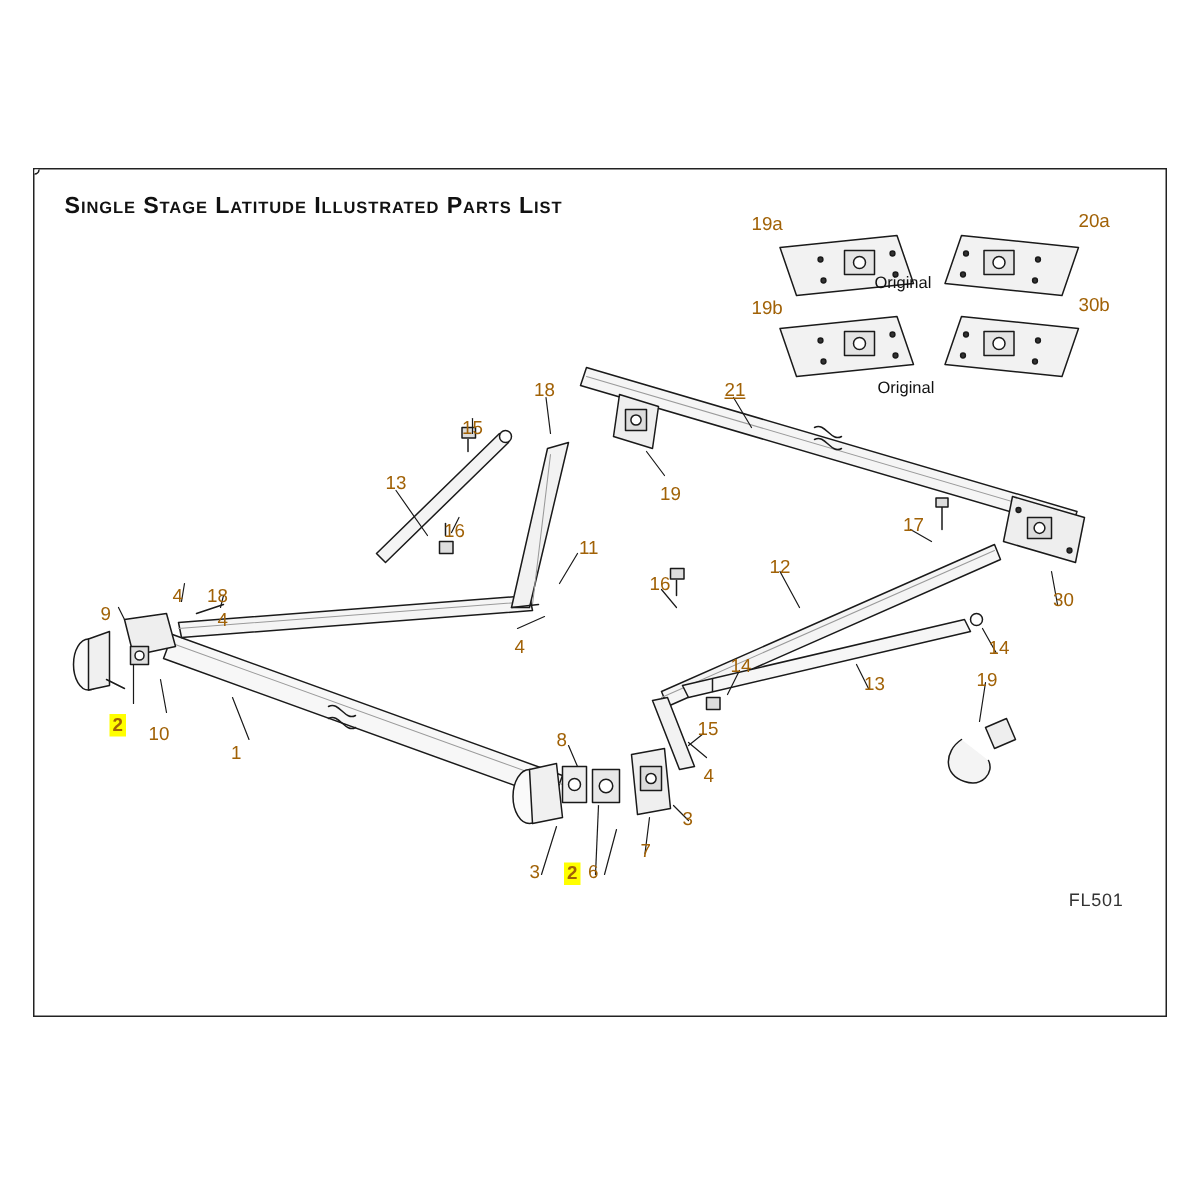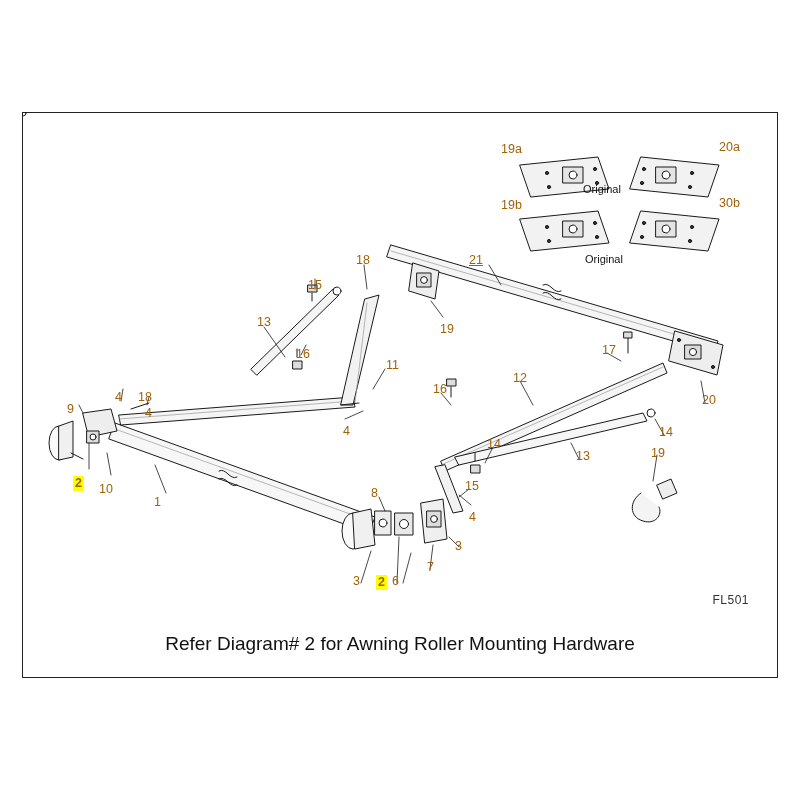--- a/index.html
+++ b/index.html
@@ -68,6 +68,7 @@
 
 <div id="sheet">
 
+  <div id="title">Single Stage Latitude Illustrated Parts List</div>
 
   <svg class="draw" viewBox="0 0 756 566">
     <g fill="none" stroke="#1a1a1a" stroke-width="1" stroke-linejoin="round" stroke-linecap="round">

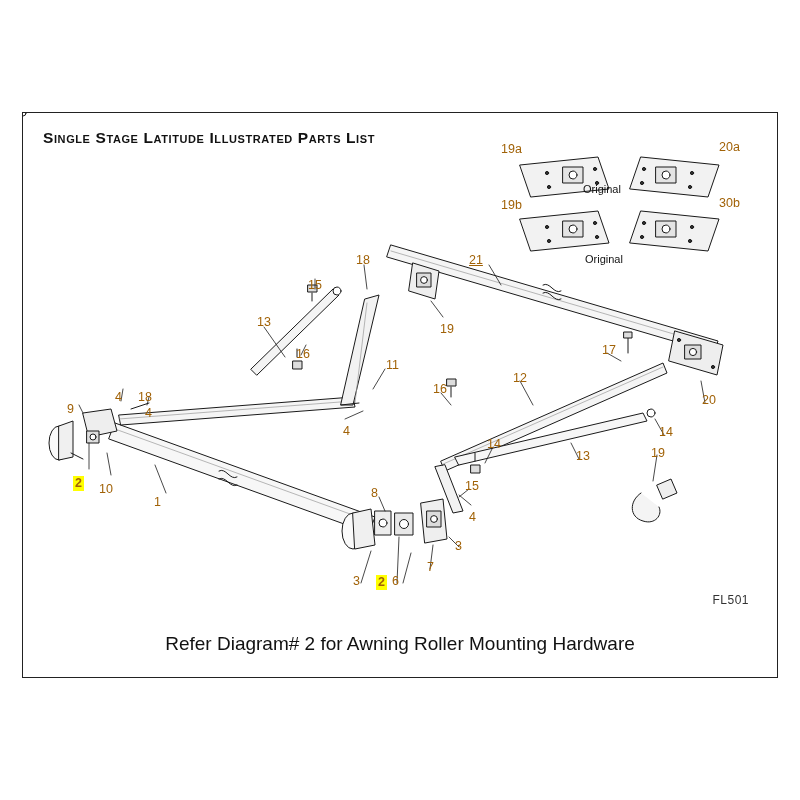--- a/index.html
+++ b/index.html
@@ -270,7 +270,7 @@
       <div class="lbl" style="left: 333px; top: 141px;">18</div>
       <div class="lbl" style="left: 417px; top: 210px;">19</div>
       <div class="lbl" style="left: 679px; top: 281px;">20</div>
-      <div class="lbl" style="left: 446px; top: 141px; text-decoration: underline;">21</div>
+      <div class="lbl" style="left: 460px; top: 141px; text-decoration: underline;">21</div>
       <div class="lbl" style="left: 628px; top: 334px;">19</div>
     </div>
 

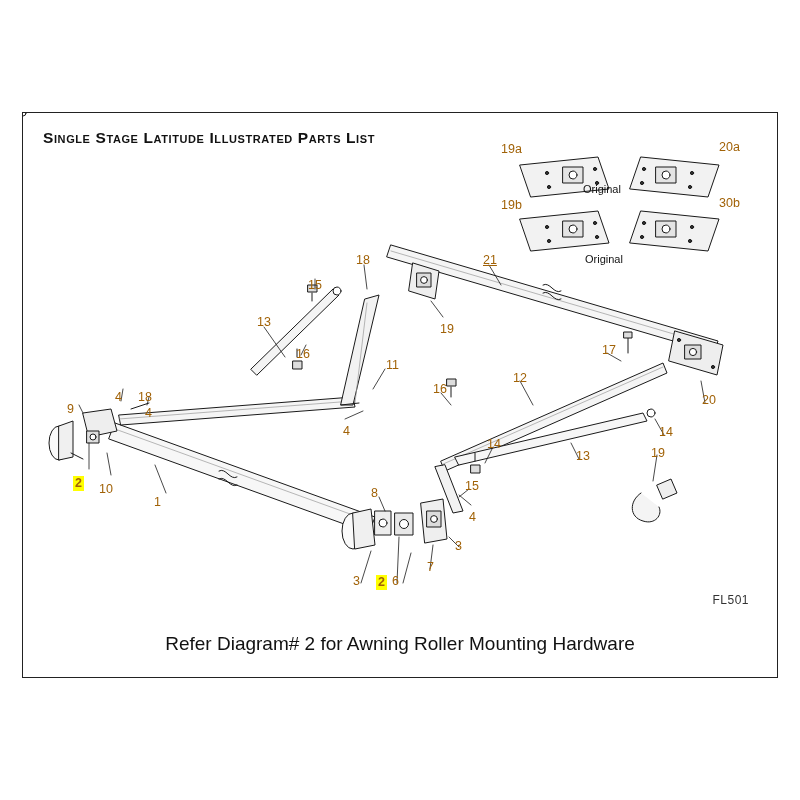--- a/index.html
+++ b/index.html
@@ -269,7 +269,7 @@
       <div class="lbl" style="left: 115px; top: 278px;">18</div>
       <div class="lbl" style="left: 333px; top: 141px;">18</div>
       <div class="lbl" style="left: 417px; top: 210px;">19</div>
-      <div class="lbl" style="left: 679px; top: 281px;">20</div>
+      <div class="lbl" style="left: 679px; top: 281px;">30</div>
       <div class="lbl" style="left: 460px; top: 141px; text-decoration: underline;">21</div>
       <div class="lbl" style="left: 628px; top: 334px;">19</div>
     </div>

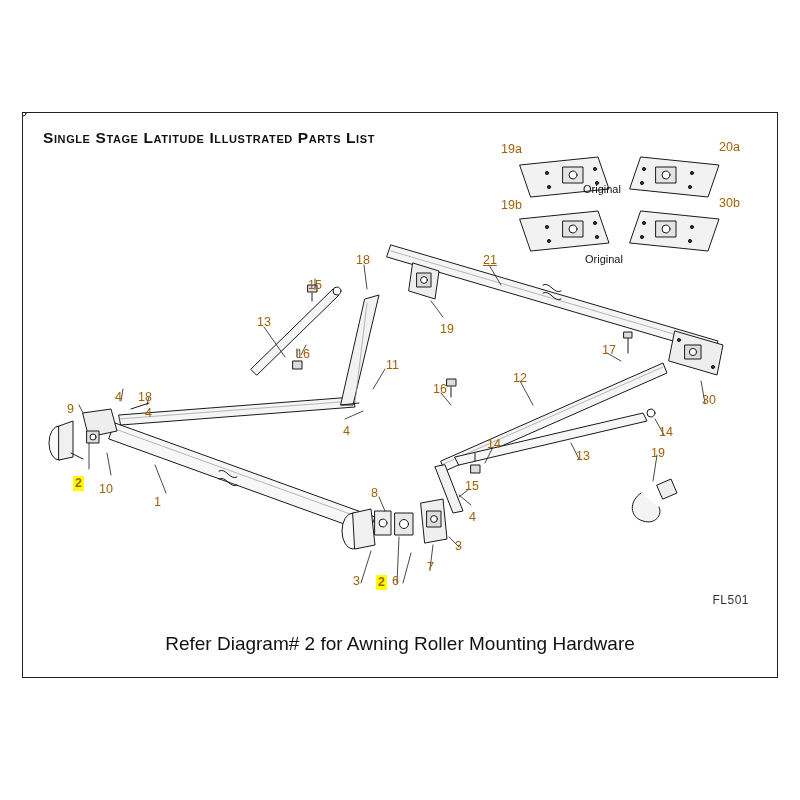--- a/index.html
+++ b/index.html
@@ -275,7 +275,6 @@
     </div>
 
   <div id="docid">FL501</div>
-  <div id="footer">Refer Diagram# 2 for Awning Roller Mounting Hardware</div>
 </div>
 
 </body></html>

